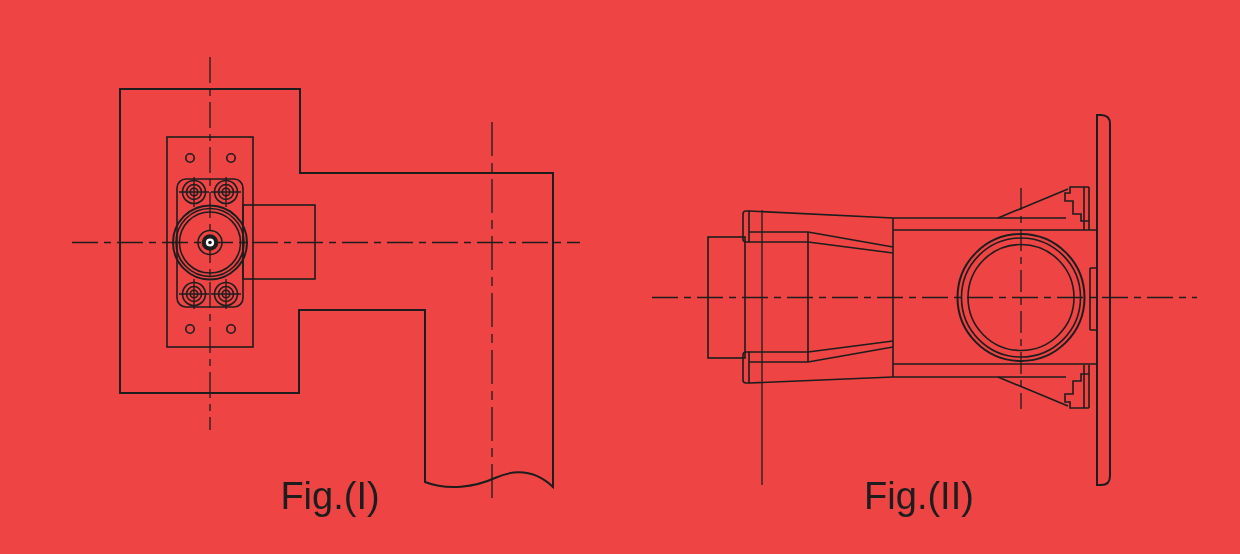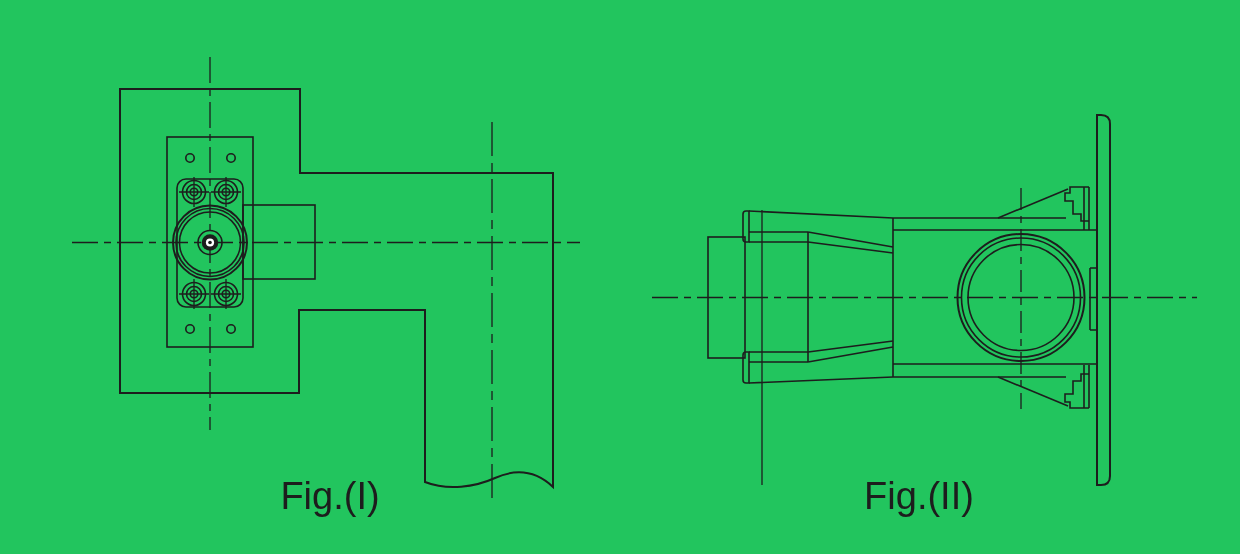--- a/index.html
+++ b/index.html
@@ -3,7 +3,7 @@
 <meta charset="utf-8">
 <style>
   html,body{margin:0;padding:0;background:#ffffff;}
-  .canvas{position:relative;width:1240px;height:554px;background:#22c55e;overflow:hidden;
+  .canvas{position:relative;width:1240px;height:554px;background:#ef4444;overflow:hidden;
           font-family:"Liberation Sans", sans-serif;}
   svg{position:absolute;left:0;top:0;}
   .ln{fill:none;stroke:#1d1d1d;stroke-width:2;stroke-linecap:butt;stroke-linejoin:miter;}

